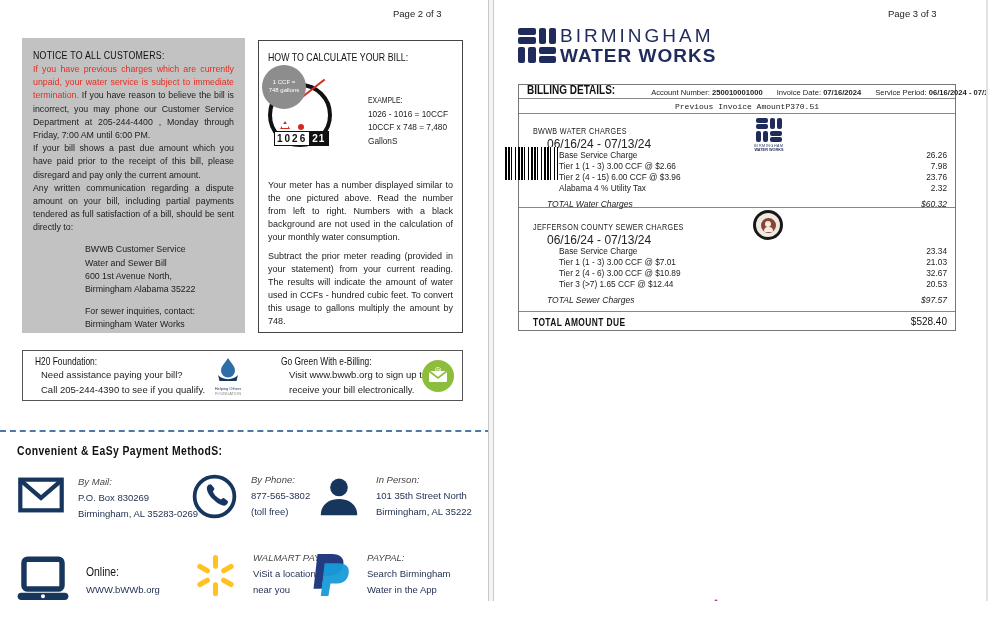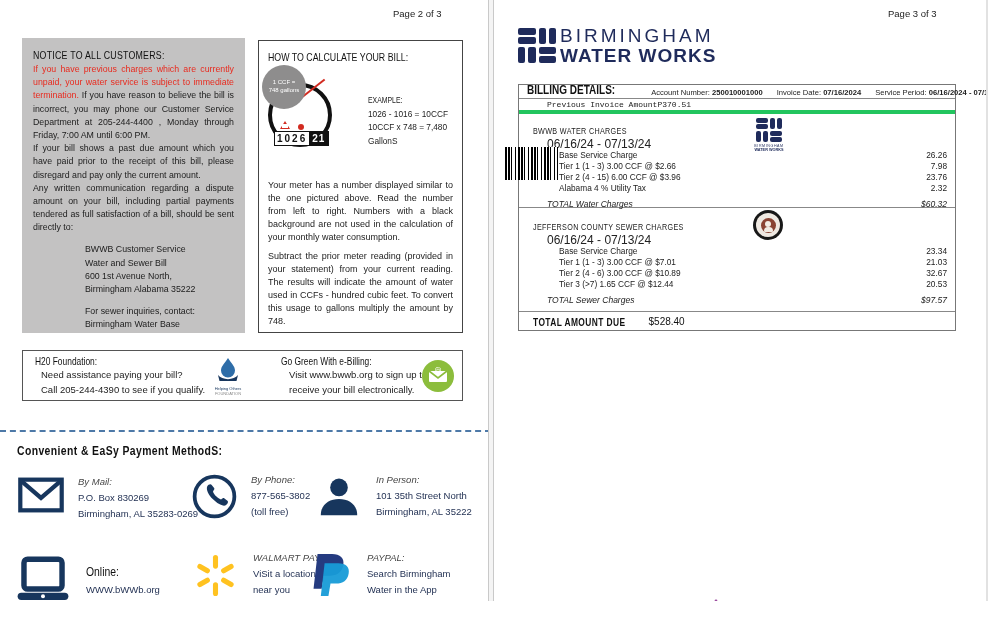--- a/index.html
+++ b/index.html
@@ -91,8 +91,8 @@
   .bill-title { font-size:12.5px; font-weight:bold; color:#111; }
   .bill-meta { font-size:7.6px; color:#222; margin-left:14px; white-space:nowrap; }
   .bill-meta b { font-weight:bold; }
-  .prev-row { height:15px; display:flex; align-items:center; justify-content:flex-start;
-              border-bottom:4px solid #22c55e; font-family:"Liberation Mono", monospace;
+  .prev-row { height:15px; display:flex; align-items:center; justify-content:center;
+              border-bottom:1px solid #22c55e; font-family:"Liberation Mono", monospace;
               font-size:8px; color:#222; padding:0 8px 0 28px; }
   .sect { position:relative; border-bottom:1px solid #888; }
   .sect-water { height:94px; padding-top:6px; }

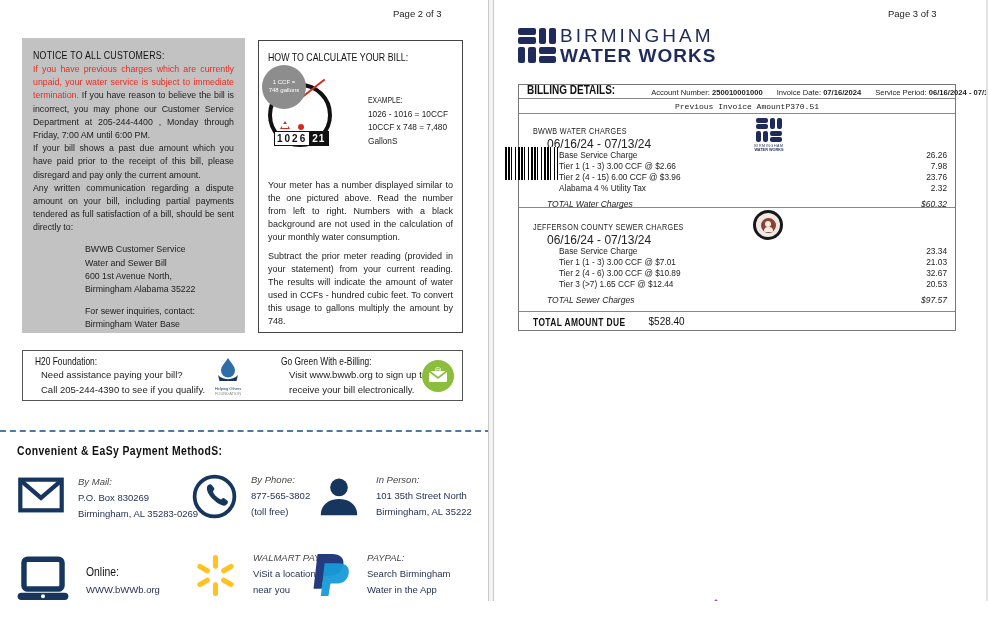--- a/index.html
+++ b/index.html
@@ -148,7 +148,7 @@
       </div>
       <div class="addr">
         <div>For sewer inquiries, contact:</div>
-        <div>Birmingham Water Base</div>
+        <div>Birmingham Water Works</div>
         <div>205-244-4000</div>
       </div>
     </div>

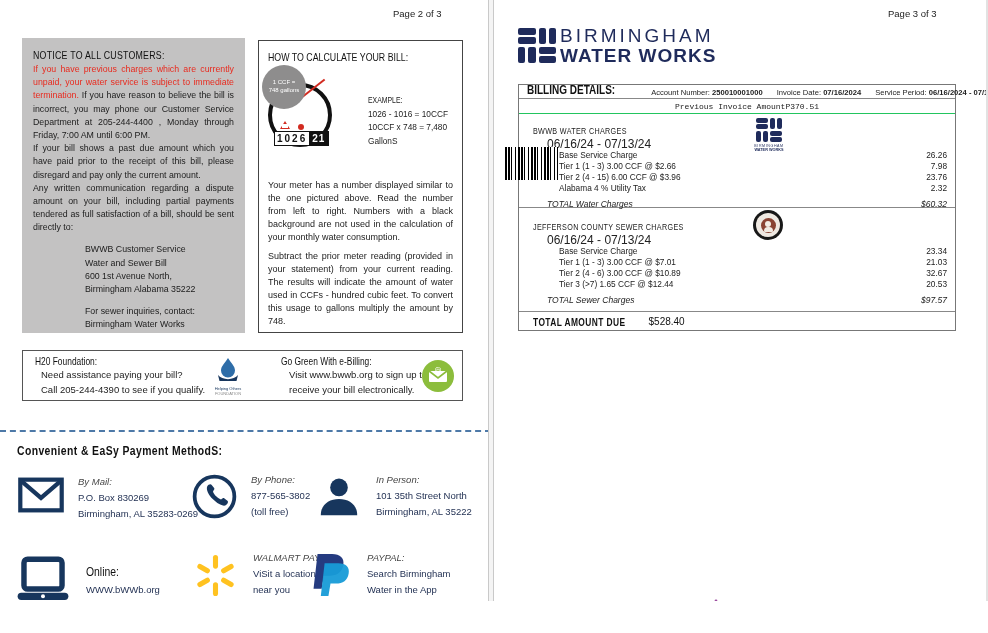--- a/index.html
+++ b/index.html
@@ -103,7 +103,7 @@
           line-height:11px; padding:0 8px 0 40px; }
   .trow { display:flex; justify-content:space-between; font-size:8.5px; font-style:italic;
           color:#222; line-height:12px; padding:0 8px 0 28px; margin-top:4px; }
-  .grand { height:19px; display:flex; align-items:center; padding:0 8px 0 14px; }
+  .grand { height:19px; display:flex; align-items:center; justify-content:space-between; padding:0 8px 0 14px; }
   .grand-l { font-size:10.5px; font-weight:bold; letter-spacing:.5px; color:#111; }
   .grand-a { font-size:10px; color:#111; }
   .inline-logo { position:absolute; left:228px; top:4px; width:44px; text-align:center; }

